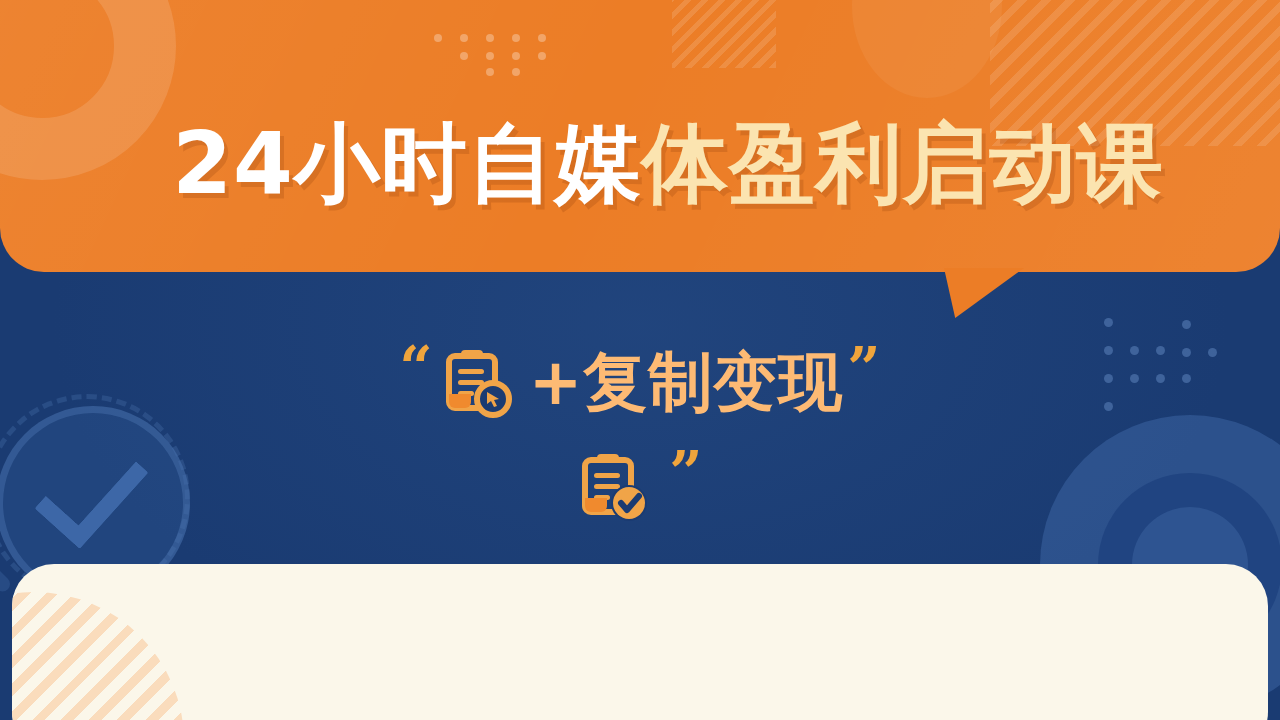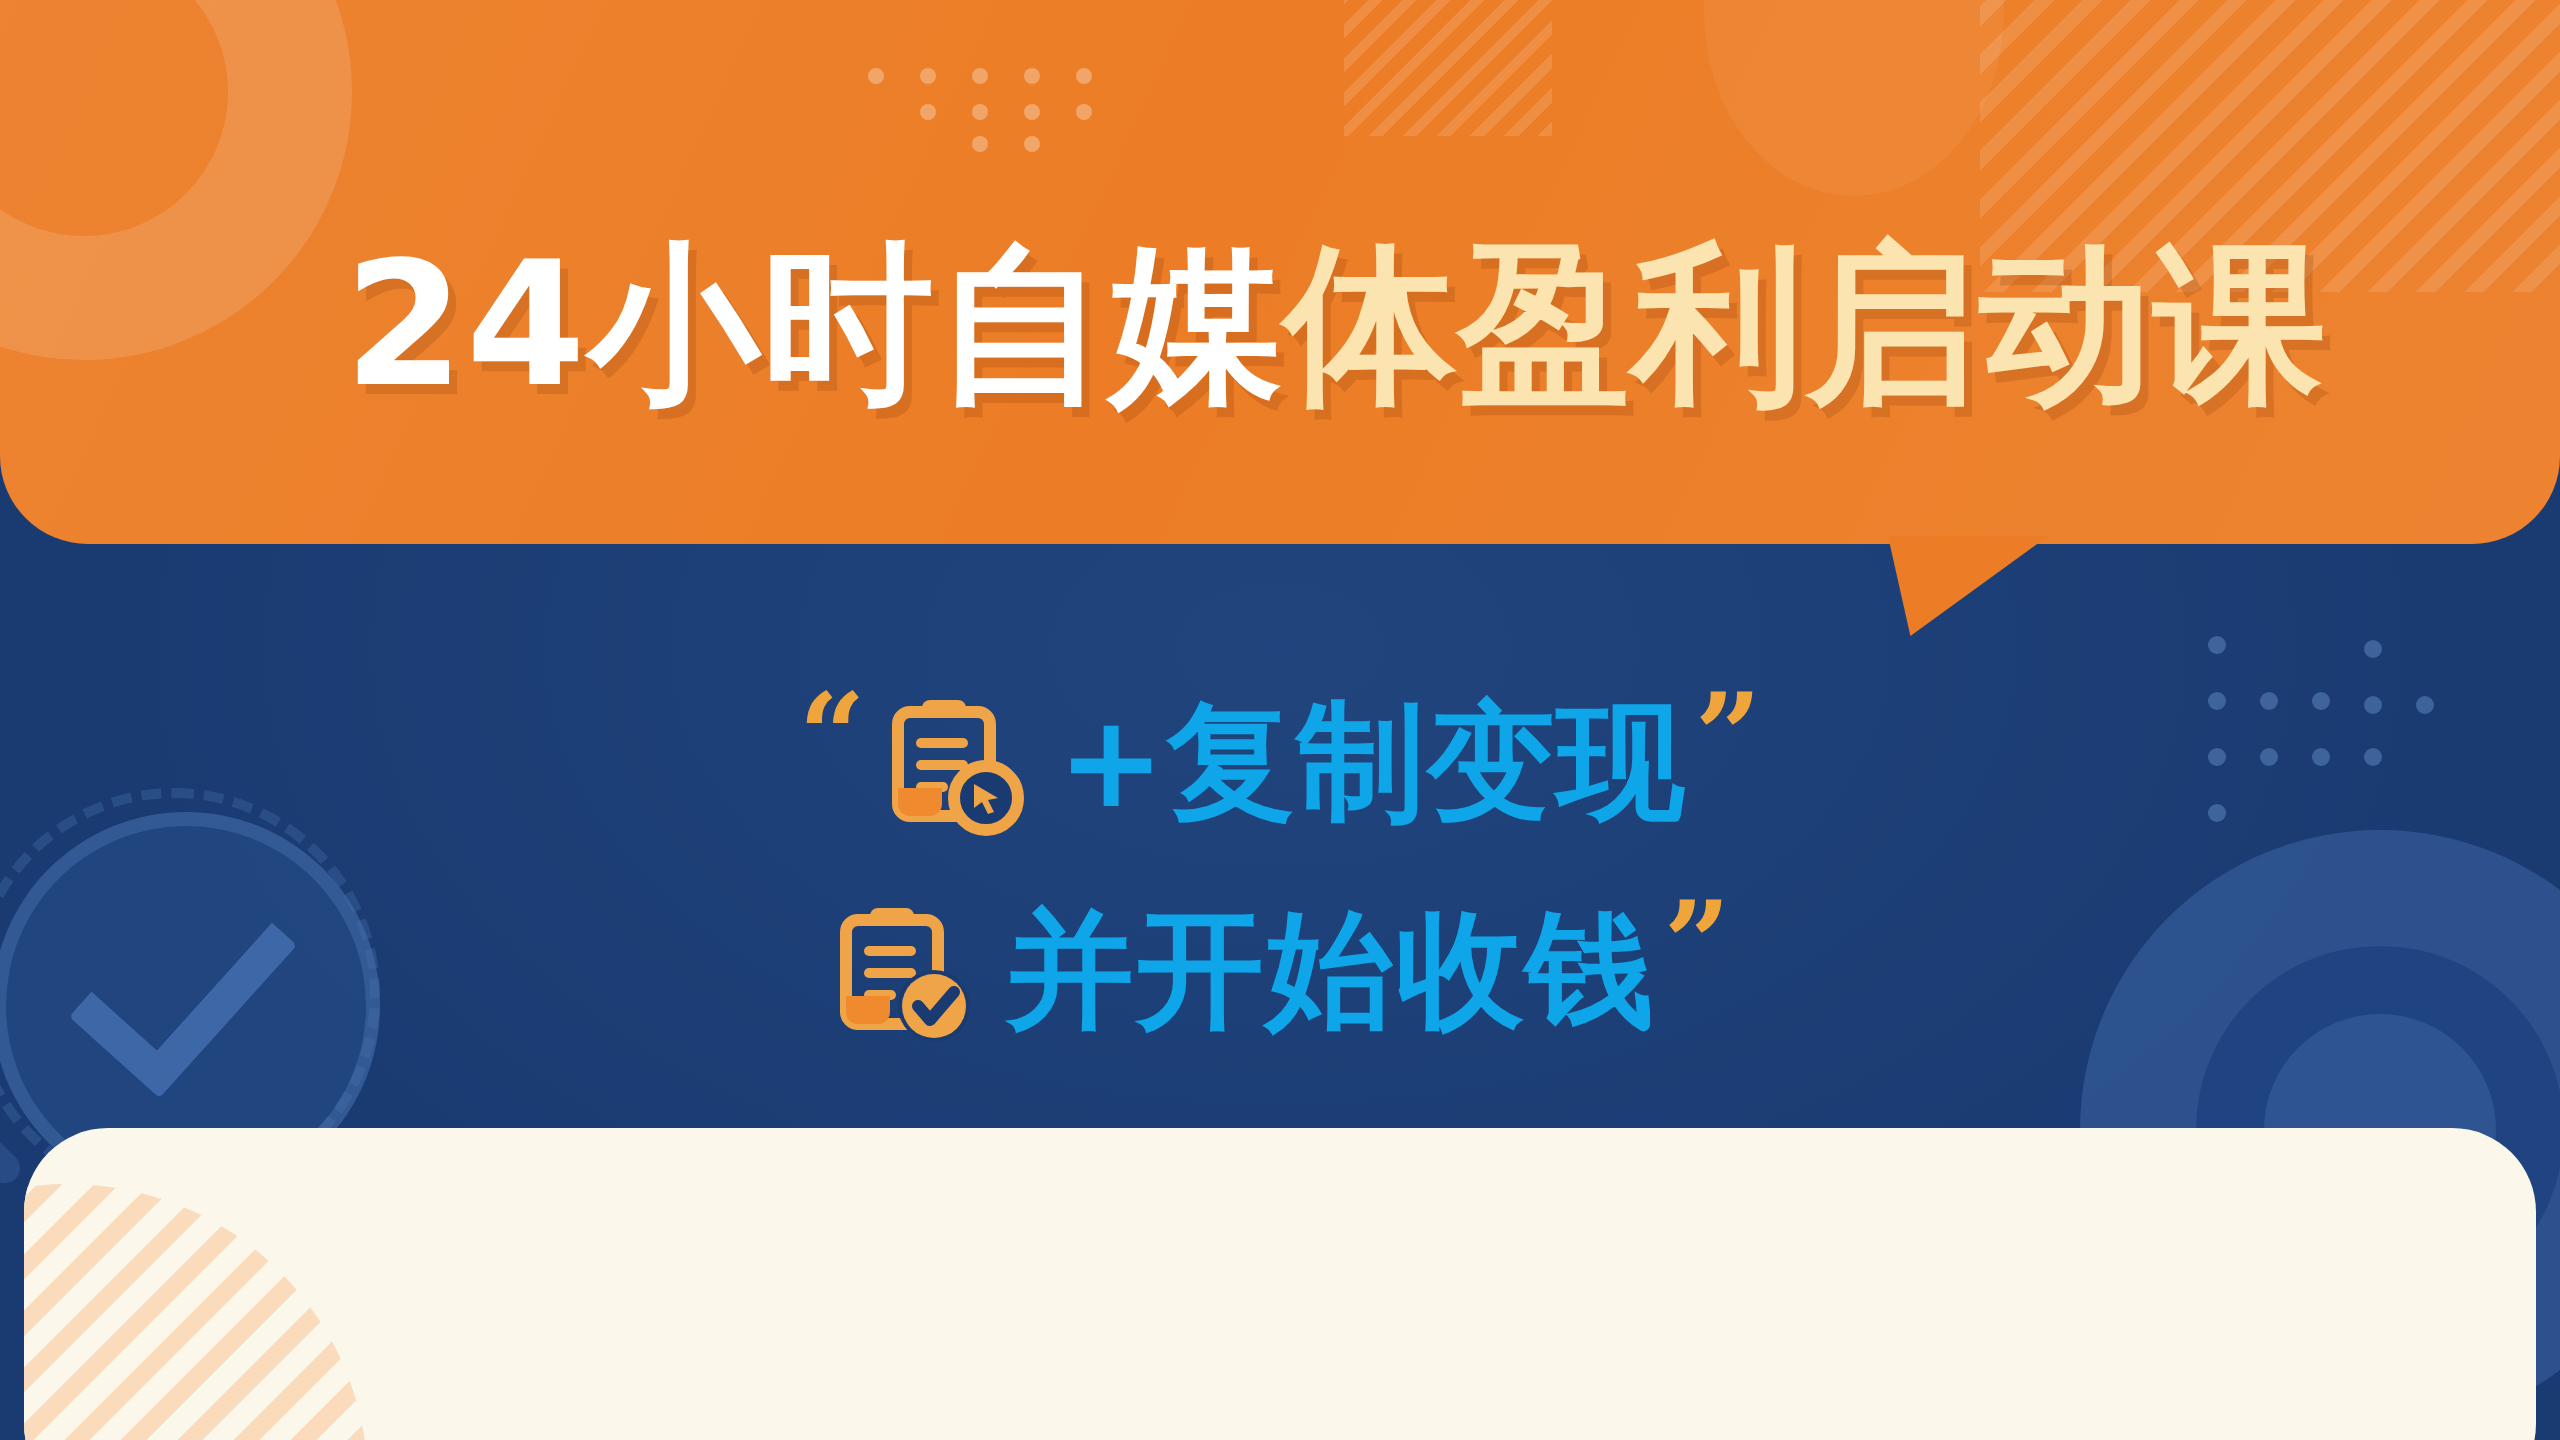--- a/index.html
+++ b/index.html
@@ -270,7 +270,7 @@
     font-family: "DejaVu Sans", "Liberation Sans", sans-serif;
   }
   .tx-white { color: #ffffff; }
-  .tx-gold  { color: #0ea5e9; }
+  .tx-gold  { color: #fdba74; }
 
   .icon-clip {
     width: 72px;

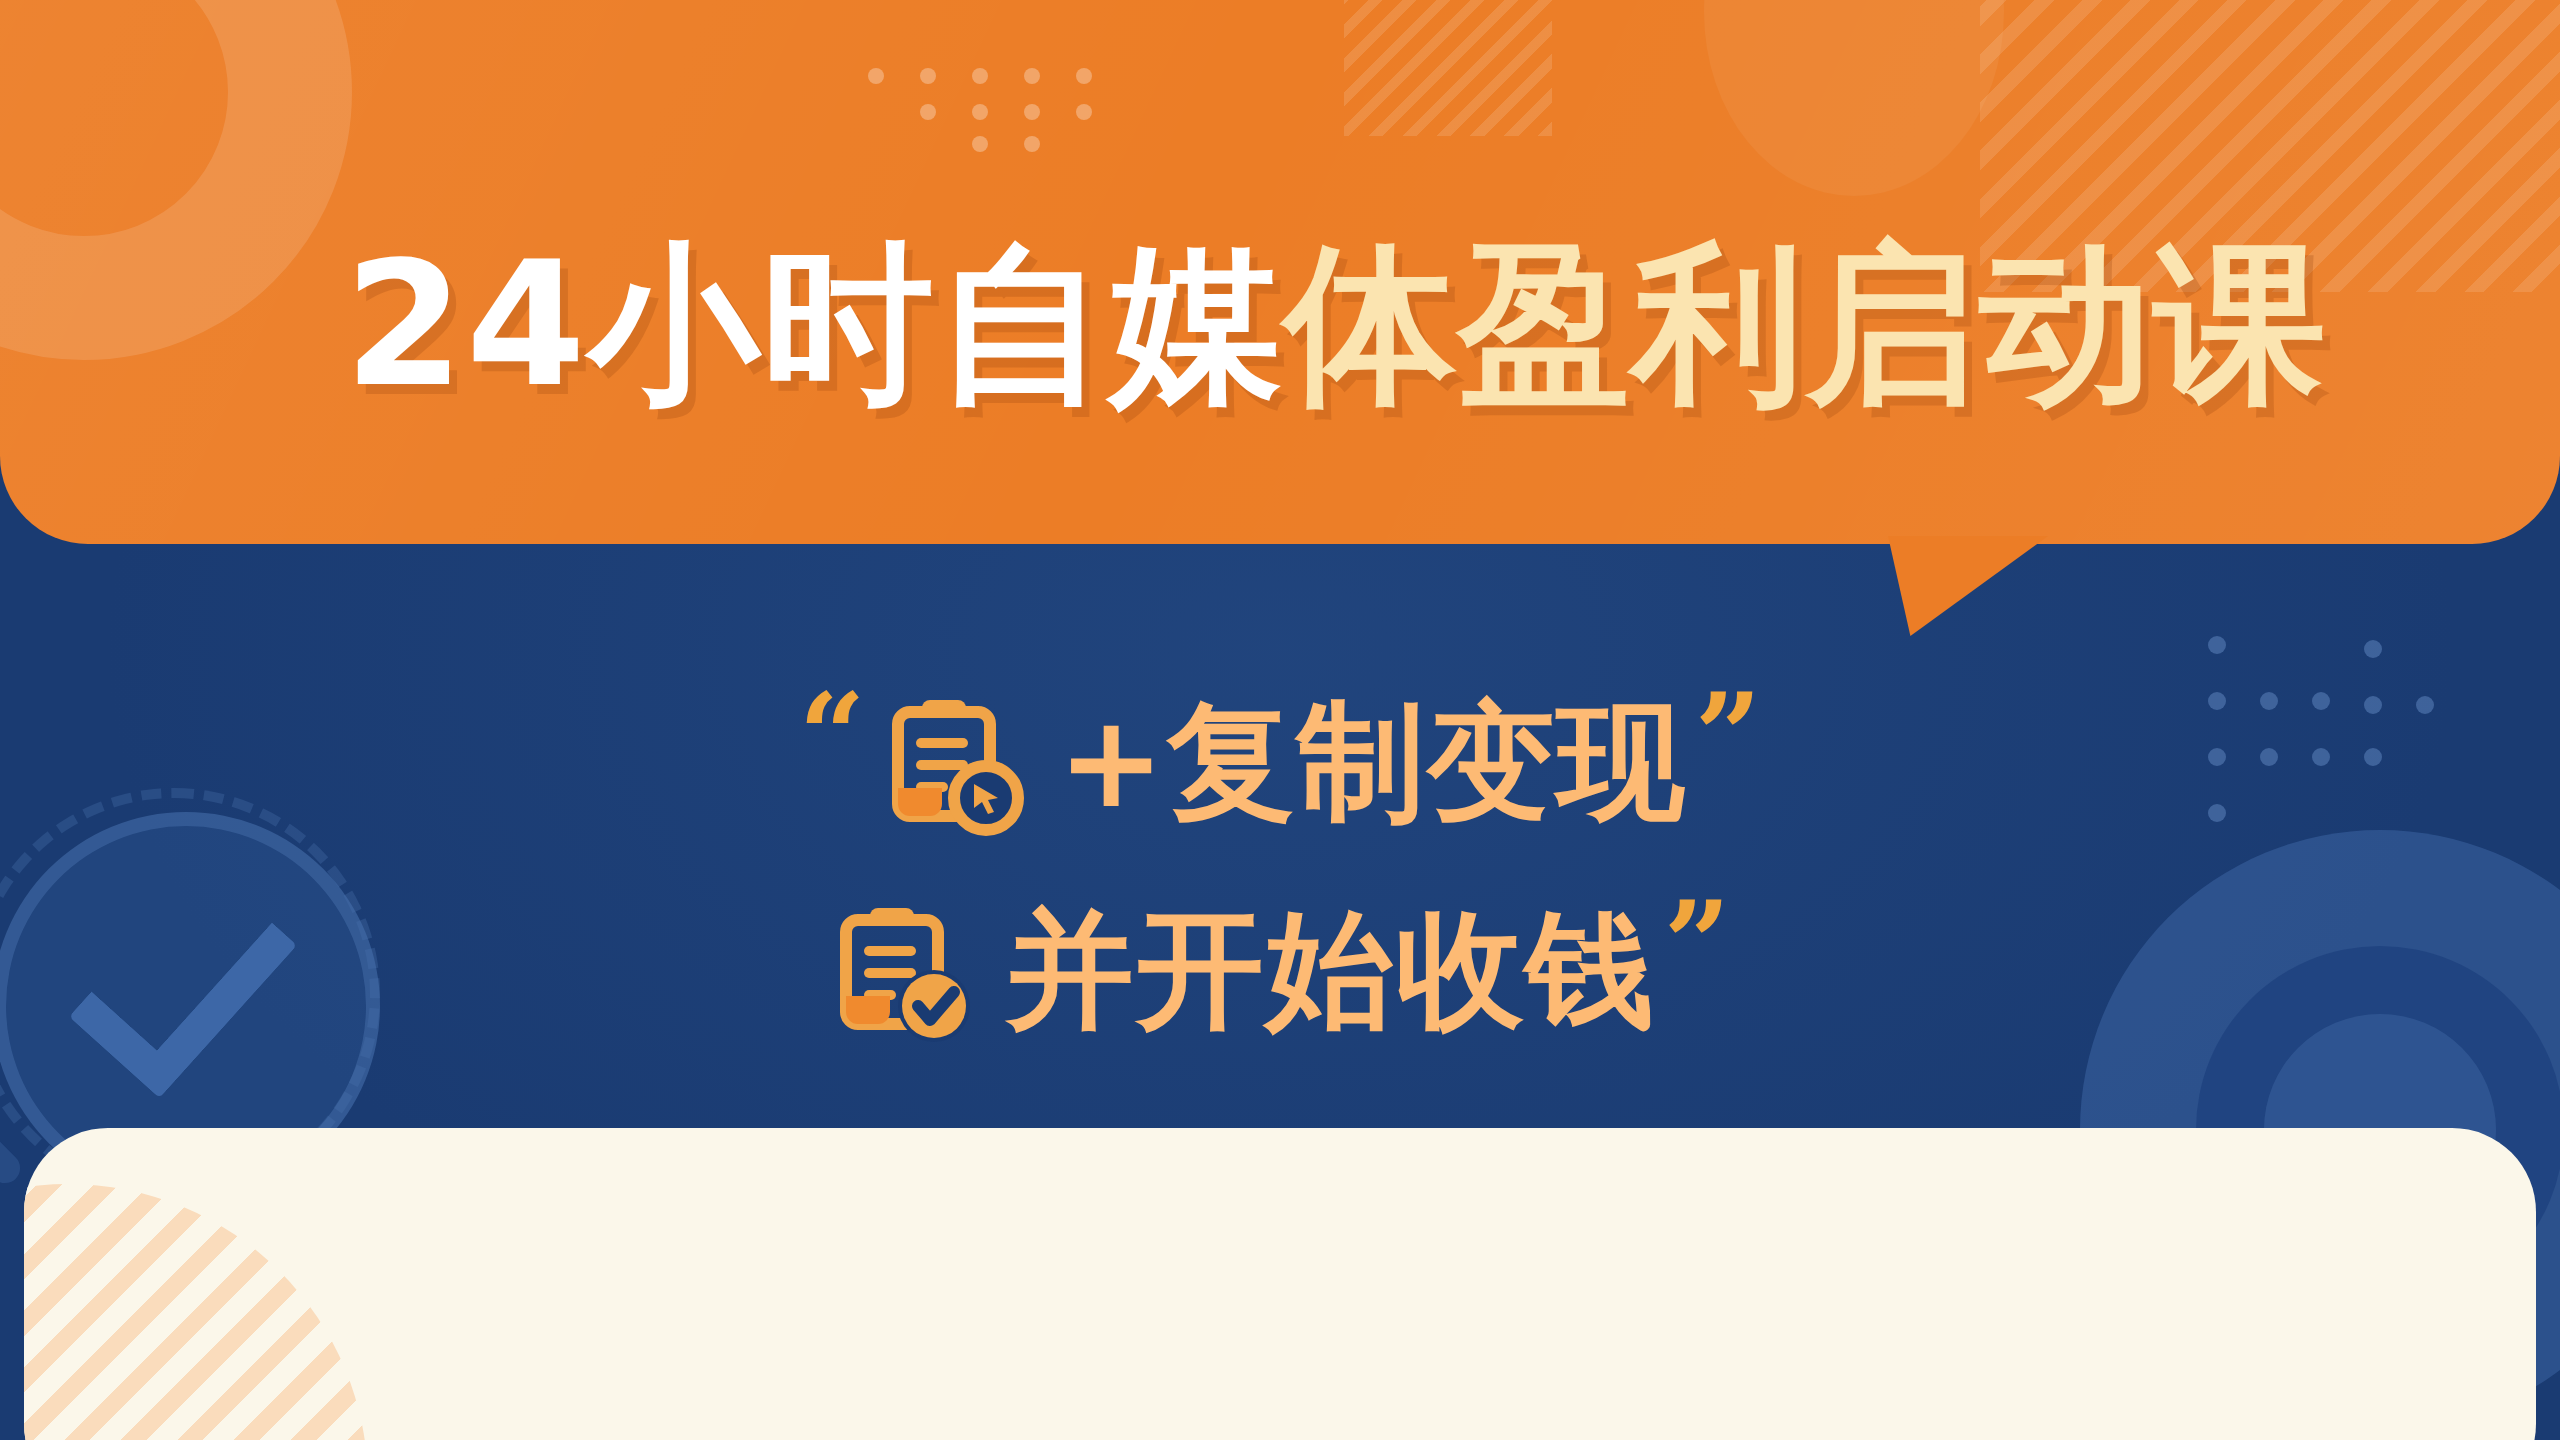--- a/index.html
+++ b/index.html
@@ -407,7 +407,6 @@
         <path d="M44 55 l6 7 12 -14" fill="none" stroke="#1a3b72" stroke-width="6" stroke-linecap="round" stroke-linejoin="round"></path>
       </svg>
 
-      <span class="line-text tx-gold">并开始收钱</span>
       <span class="quote-close">”</span>
     </div>
 

